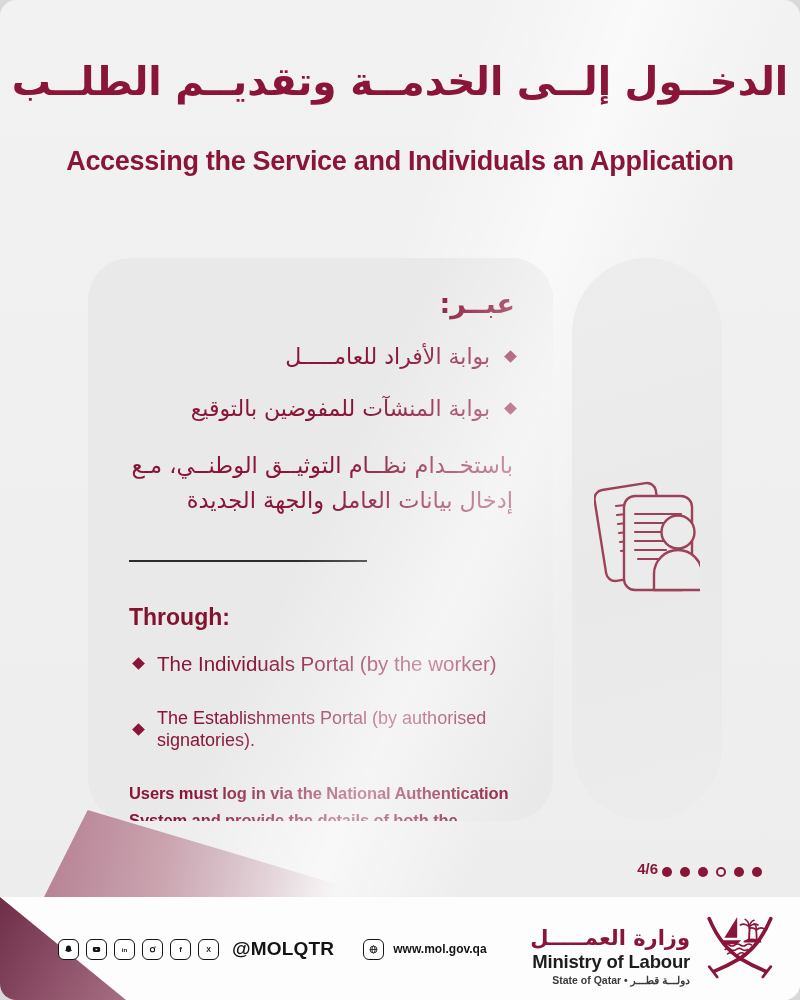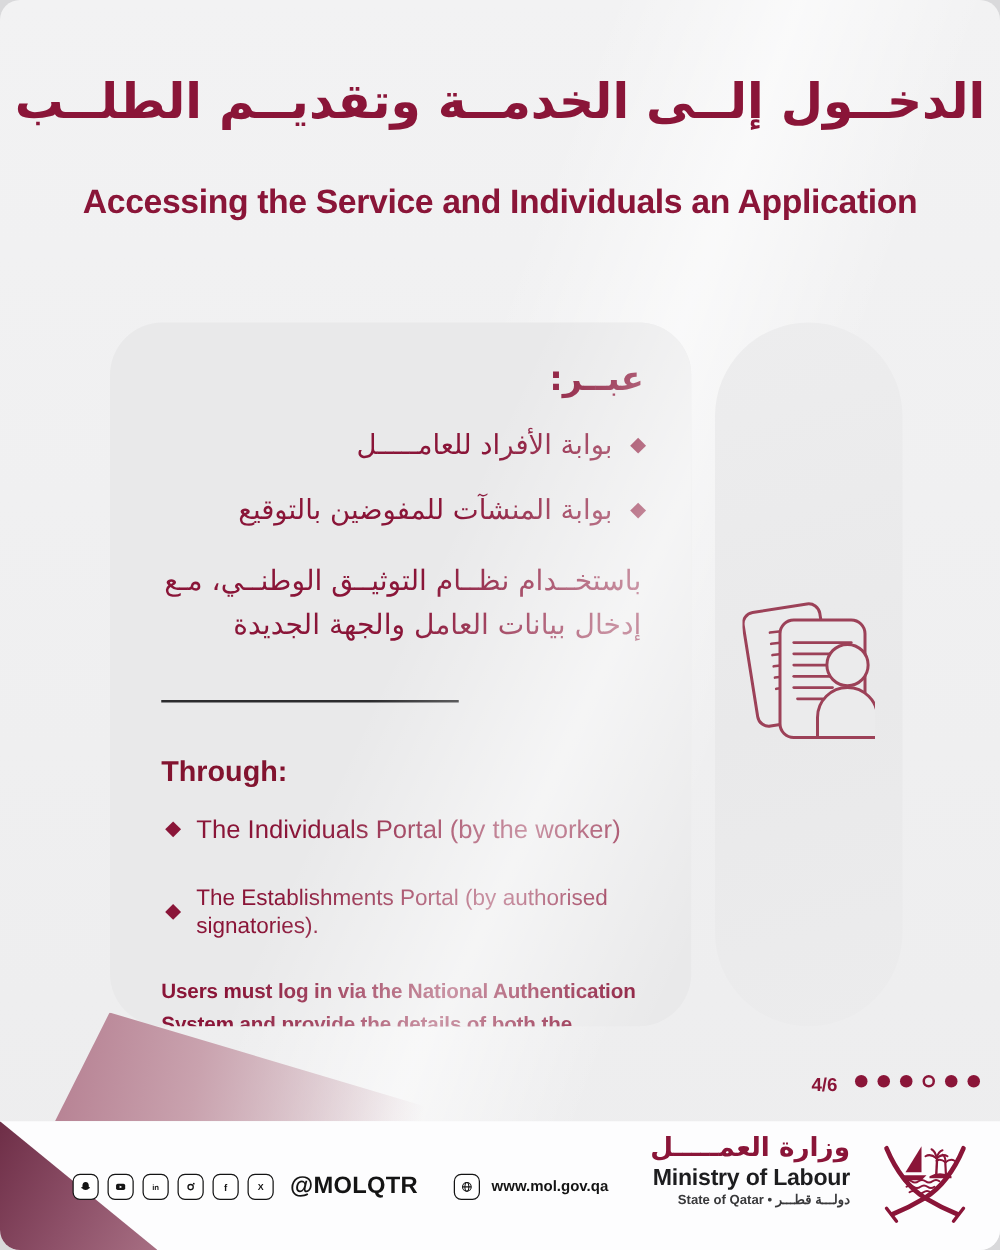--- a/index.html
+++ b/index.html
@@ -64,7 +64,7 @@
 
   
   .pagination{
-    position:absolute;right:16px;top:860px;display:flex;align-items:flex-start;gap:14px;
+    position:absolute;right:38px;top:860px;display:flex;align-items:flex-end;gap:4px;
   }
   .page-count{color:#8a1538;font-size:15px;font-weight:700;}
   .dots{display:flex;align-items:center;gap:8px;}

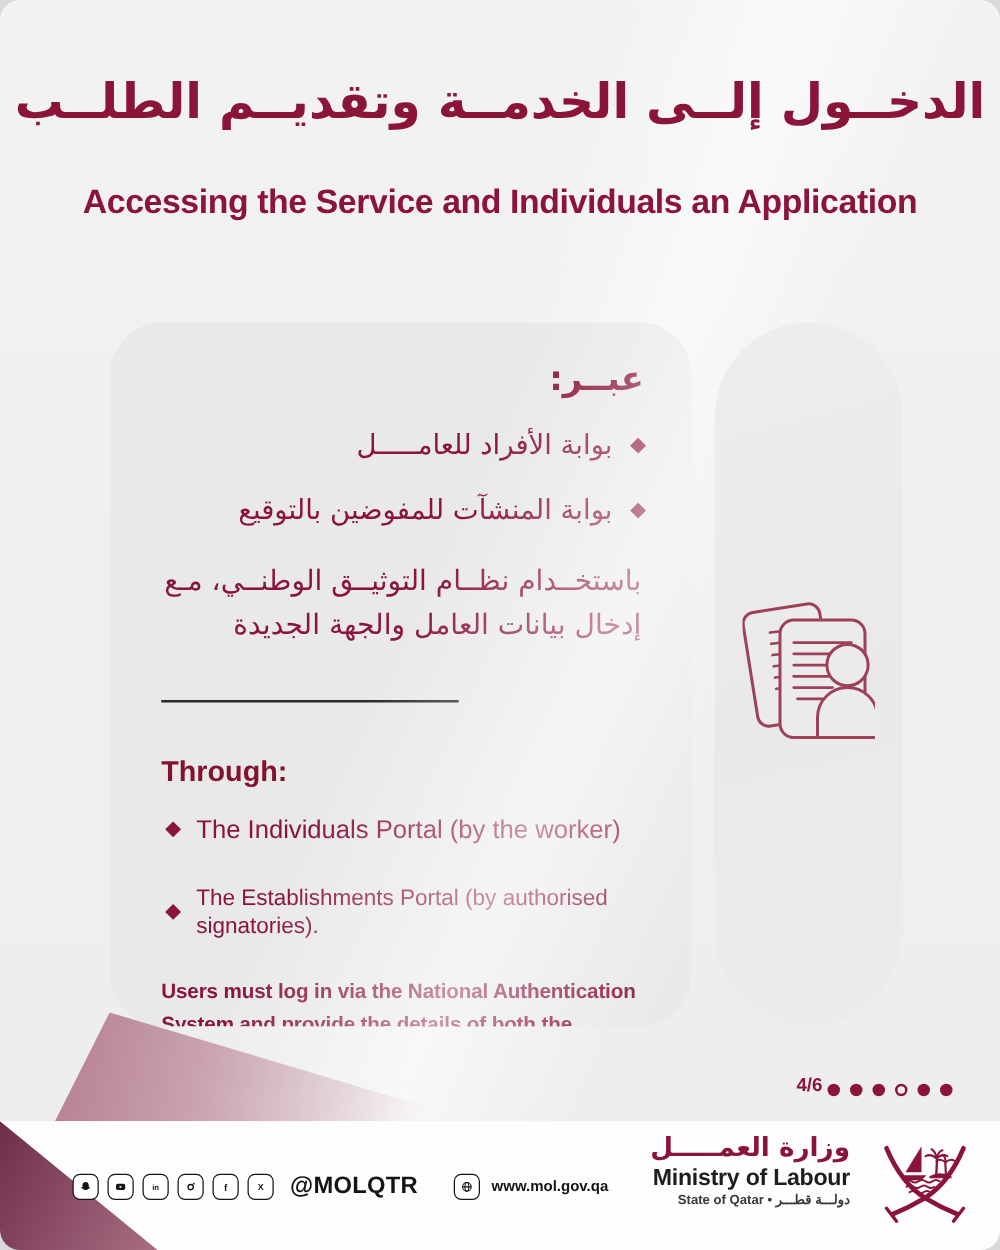--- a/index.html
+++ b/index.html
@@ -100,7 +100,7 @@
   .site-group{display:flex;align-items:center;gap:9px;margin-left:22px;}
   .site{font-size:12px;font-weight:700;color:#141414;}
 
-  .logo{position:absolute;right:22px;top:10px;display:flex;align-items:flex-start;gap:22px;}
+  .logo{position:absolute;right:22px;top:10px;display:flex;align-items:flex-end;gap:12px;}
   .logo-text{text-align:right;line-height:1.12;}
   .logo-ar{font-size:21px;font-weight:700;color:#8a1538;}
   .logo-en{font-size:18.5px;font-weight:700;color:#1d1d1f;margin-top:1px;letter-spacing:-.2px;}

